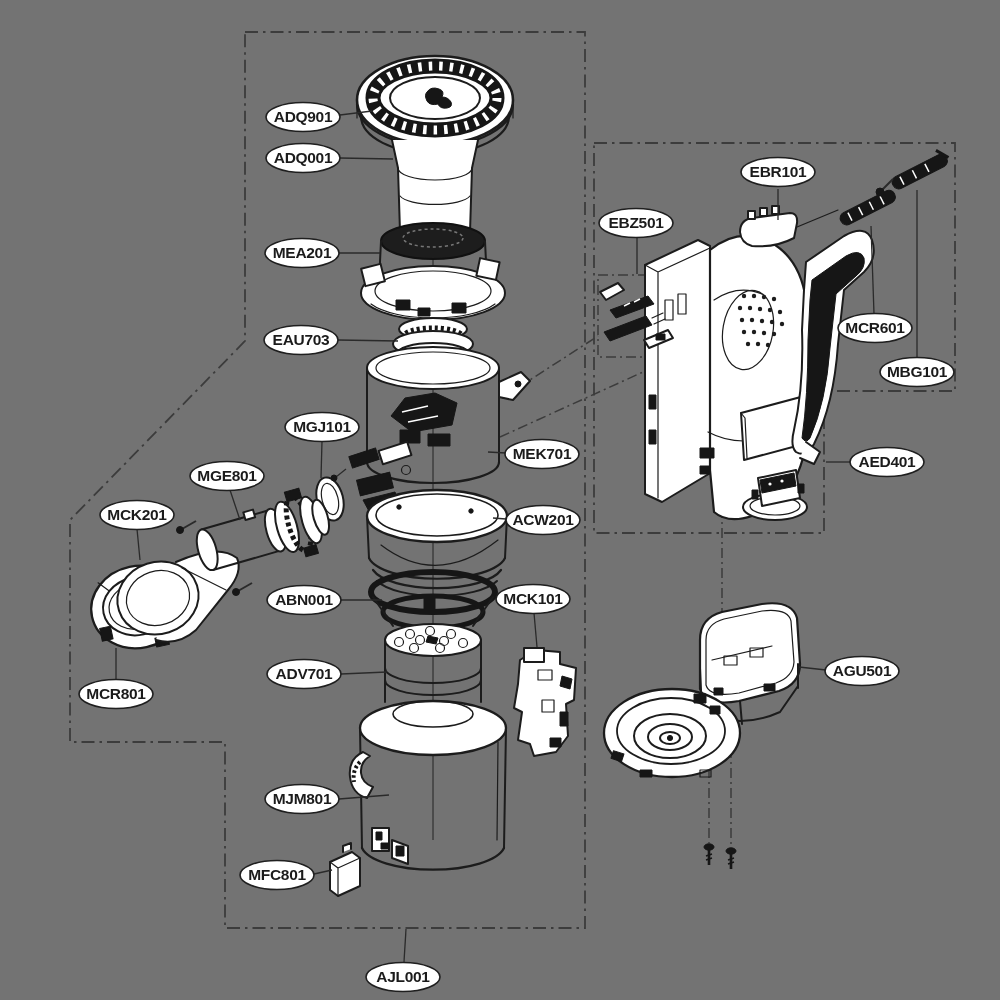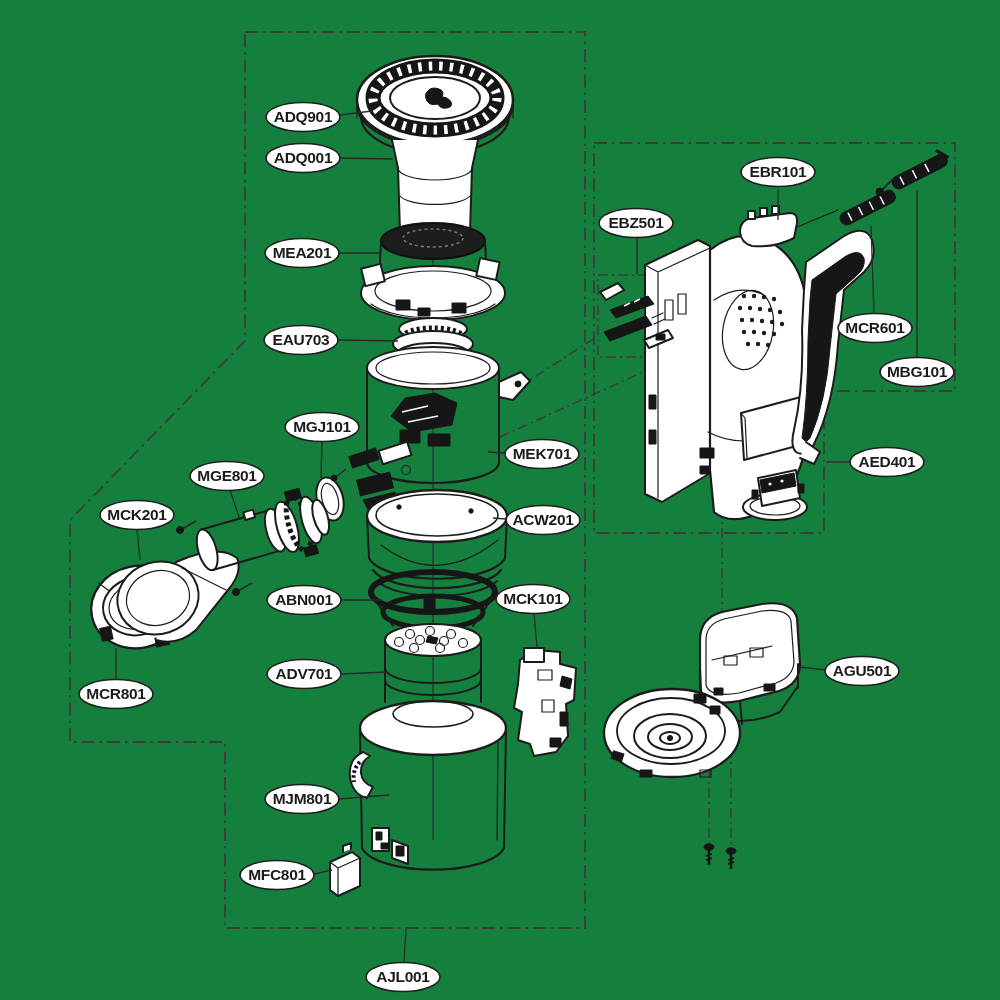--- a/index.html
+++ b/index.html
@@ -3,7 +3,7 @@
 <meta charset="utf-8">
 <style>
   html,body{margin:0;padding:0;background:#ffffff;}
-  .stage{width:1000px;height:1000px;position:relative;background:#15803d;overflow:hidden;}
+  .stage{width:1000px;height:1000px;position:relative;background:#737373;overflow:hidden;}
   svg{display:block;}
   .part{fill:#ffffff;stroke:#1c1c1c;stroke-width:2;stroke-linejoin:round;stroke-linecap:round;}
   .part-thin{fill:none;stroke:#1c1c1c;stroke-width:1.2;stroke-linejoin:round;stroke-linecap:round;}

